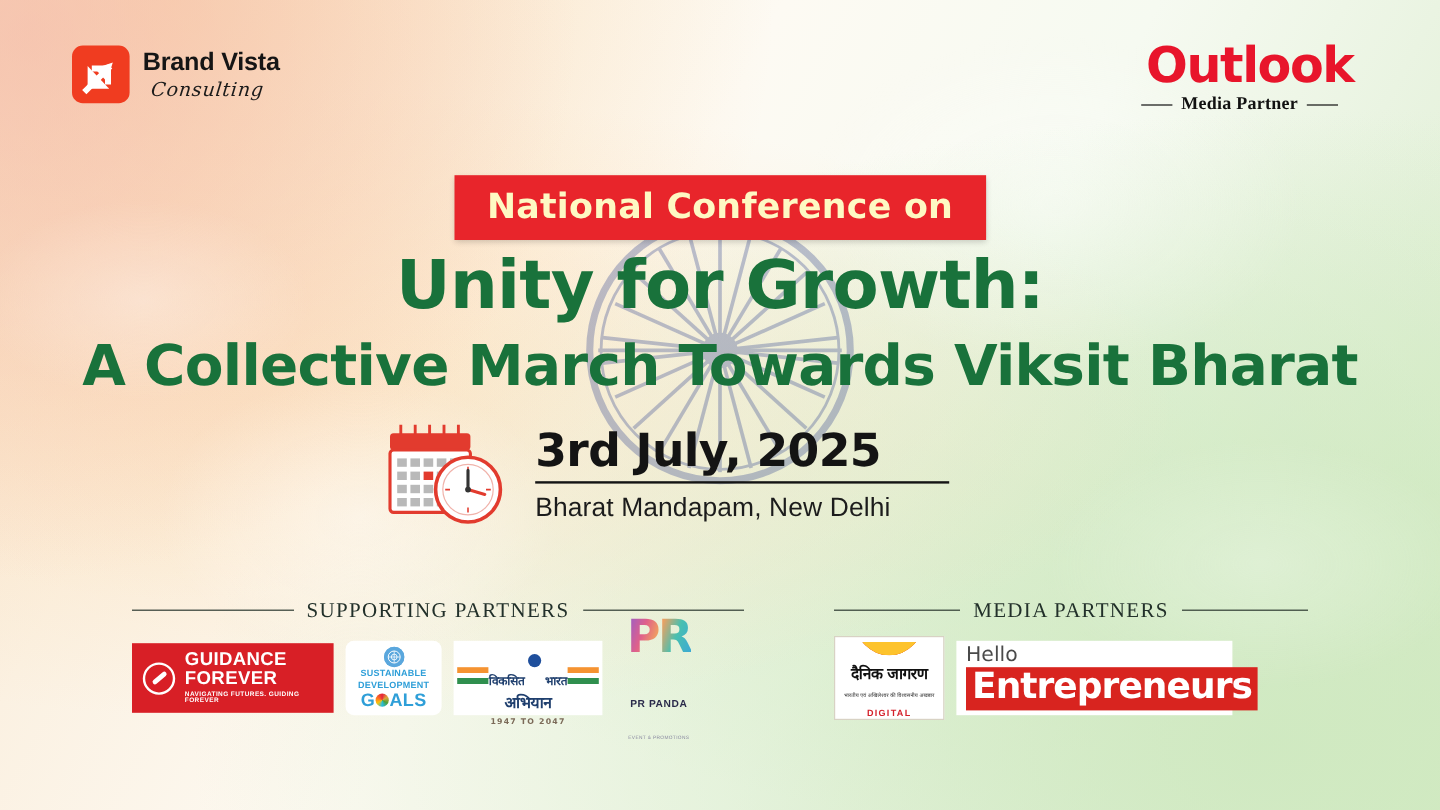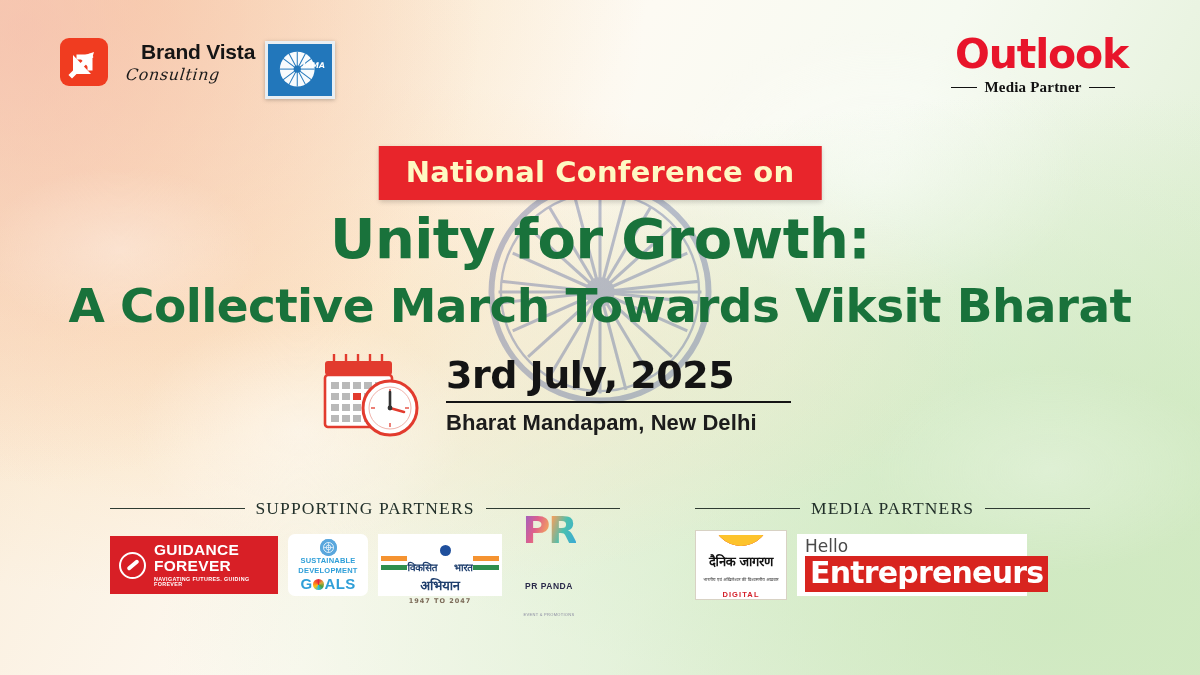--- a/index.html
+++ b/index.html
@@ -39,7 +39,7 @@
     width:48px; height:48px; border-radius:9px; background:#f03c20; position:relative; flex:none;
   }
   .bv-txt { display:flex; flex-direction:column; line-height:1; }
-  .bv-name { font-size:21px; font-weight:800; color:#151515; letter-spacing:-.2px;margin-left:22px; }
+  .bv-name { font-size:21px; font-weight:800; color:#151515; letter-spacing:-.2px; }
   .bv-sub {
     font-family:"DejaVu Serif", serif; font-style:italic; font-size:16px; color:#1b1b1b;
     margin-top:5px; margin-left:7px; letter-spacing:.6px; transform:skewX(-6deg);

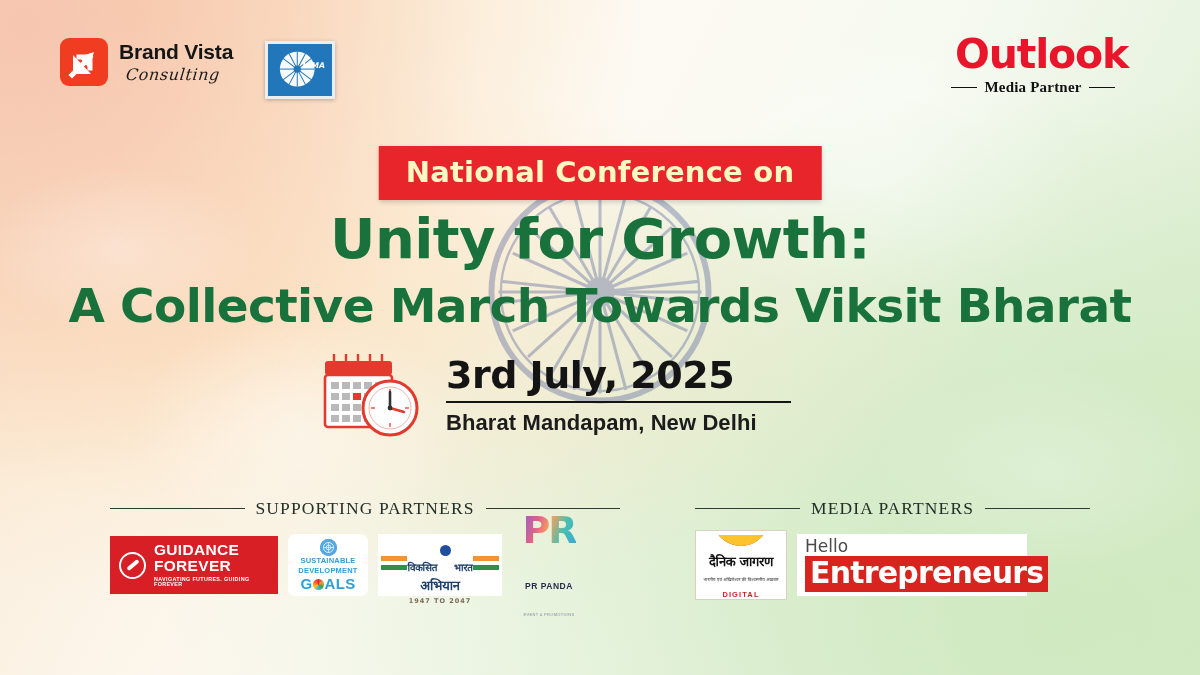--- a/index.html
+++ b/index.html
@@ -233,27 +233,6 @@
       </div>
     </div>
 
-    <div class="iama">
-      <svg viewBox="0 0 70 58" width="70" height="58">
-        <circle cx="32" cy="28" r="19" fill="#fff" opacity=".97"></circle>
-        <g stroke="#2277bb" stroke-width="1.1">
-          <line x1="32" y1="28" x2="32" y2="9"></line>
-            <line x1="32" y1="28" x2="41" y2="11"></line>
-          <line x1="32" y1="28" x2="48" y2="16"></line>
-            <line x1="32" y1="28" x2="51" y2="28"></line>
-          <line x1="32" y1="28" x2="48" y2="40"></line>
-            <line x1="32" y1="28" x2="41" y2="45"></line>
-          <line x1="32" y1="28" x2="32" y2="47"></line>
-            <line x1="32" y1="28" x2="23" y2="45"></line>
-          <line x1="32" y1="28" x2="16" y2="40"></line>
-            <line x1="32" y1="28" x2="13" y2="28"></line>
-          <line x1="32" y1="28" x2="16" y2="16"></line>
-            <line x1="32" y1="28" x2="23" y2="11"></line>
-        </g>
-        <circle cx="32" cy="28" r="4" fill="#2277bb"></circle>
-        <text x="50" y="27" font-family="DejaVu Sans, sans-serif" font-size="8.5" font-weight="bold" font-style="italic" fill="#fff" text-anchor="middle">IAMA</text>
-      </svg>
-    </div>
 
     <div class="outlook">
       <div class="outlook-word">Outlook</div>

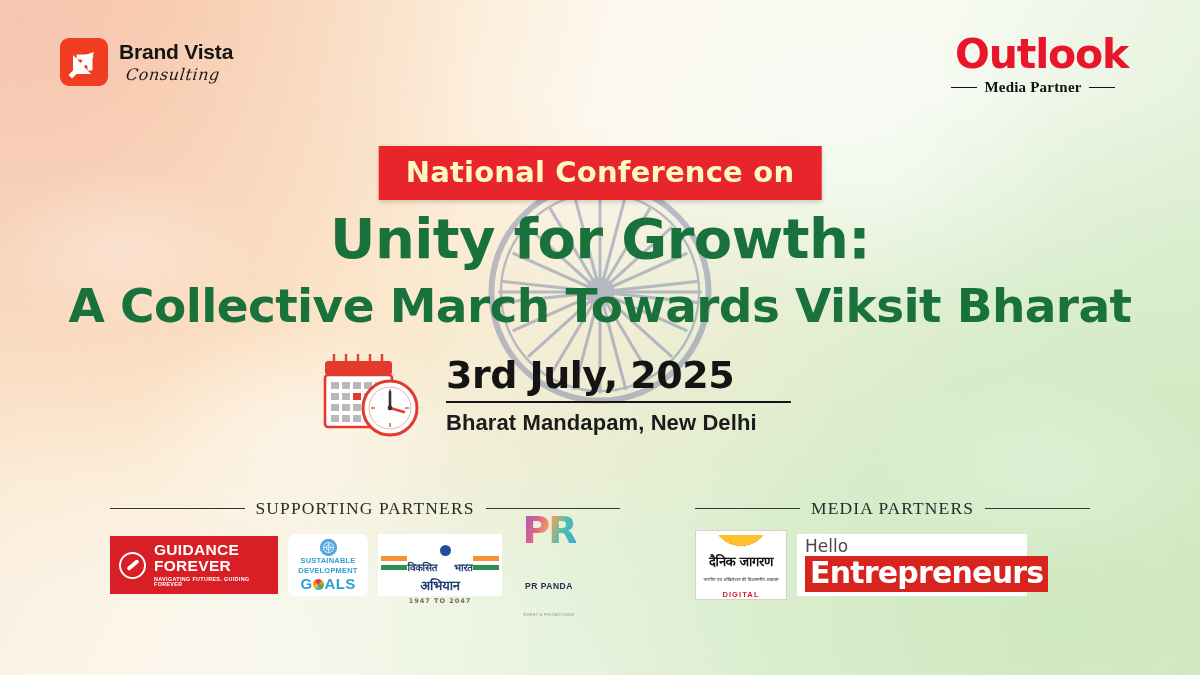--- a/index.html
+++ b/index.html
@@ -86,7 +86,7 @@
     font-family:"DejaVu Sans", sans-serif;
   }
   .drule { height:2.5px; background:#141414; margin:3px 0 7px; width:345px; }
-  .dven { font-size:22px; color:#1c1c1c; font-weight:700; letter-spacing:.1px; }
+  .dven { font-size:22px; color:#1c1c1c; font-weight:400; letter-spacing:.1px; }
   
   .psec { position:absolute; top:498px; }
   .psec.sup { left:110px; width:510px; }

